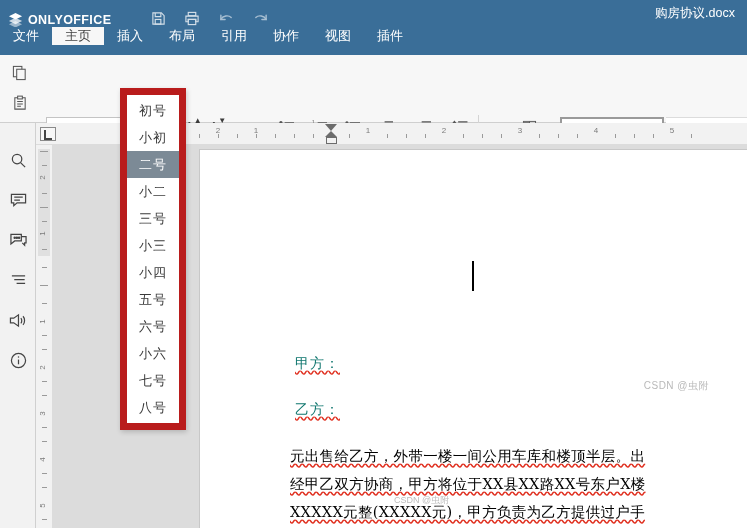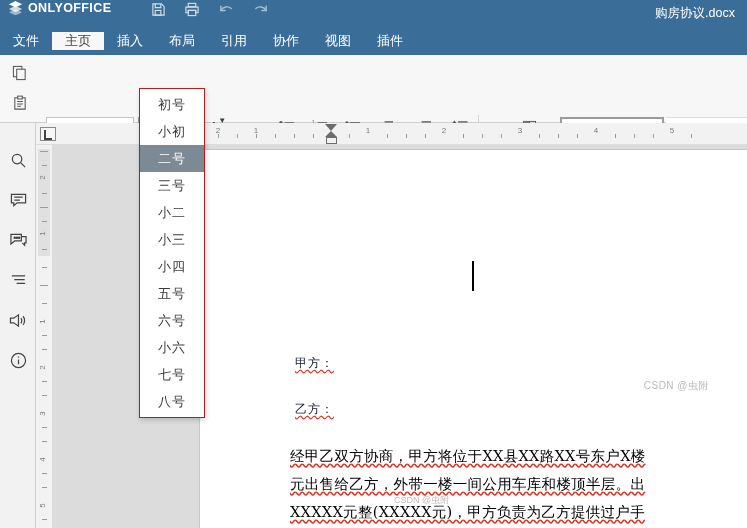--- a/index.html
+++ b/index.html
@@ -15,7 +15,7 @@
   .titlebar {
     position: absolute; top: 0; left: 0; width: 747px; height: 27px;
     background: #3a6e98;
-    display: flex; align-items: flex-start;
+    display: flex; align-items: flex-end;
   }
   .brand {
     display: flex; align-items: center; gap: 5px;

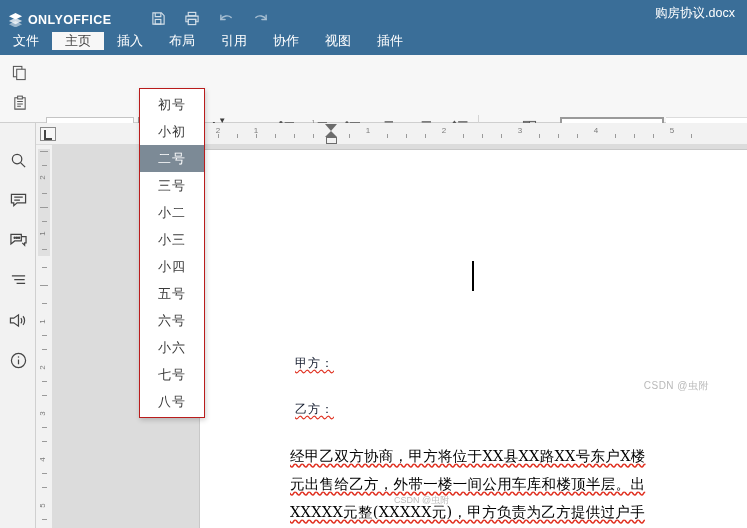--- a/index.html
+++ b/index.html
@@ -33,7 +33,7 @@
   
   .menubar {
     position: absolute; top: 27px; left: 0; width: 747px; height: 28px;
-    background: #3a6e98; display: flex; align-items: center;
+    background: #3a6e98; display: flex; align-items: flex-start;
   }
   .mtab {
     padding: 0 13px; display: flex; align-items: center;

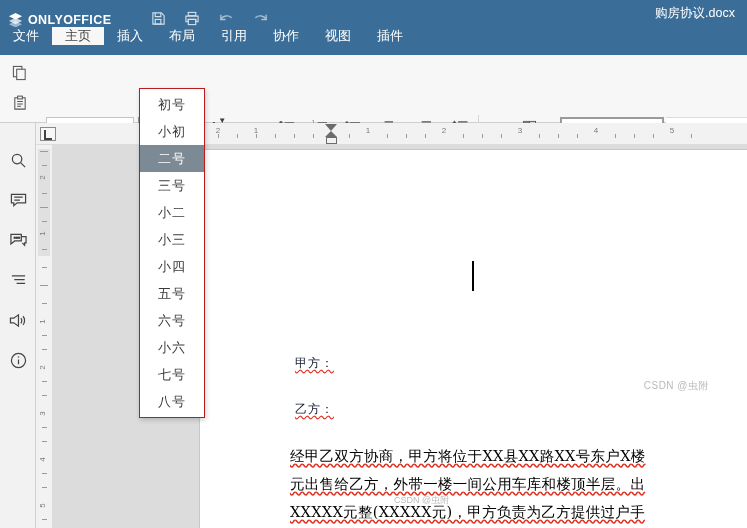--- a/index.html
+++ b/index.html
@@ -199,8 +199,8 @@
 
   
   .fs-dropdown {
-    position: absolute; left: 139px; top: 88px; width: 66px;
-    background: #ffffff; border: 1px solid #b91c1c;
+    position: absolute; left: 120px; top: 88px; width: 66px;
+    background: #ffffff; border: 7px solid #b91c1c;
     box-shadow: 1px 2px 5px rgba(0,0,0,.18);
     z-index: 50; padding: 2px 0;
   }

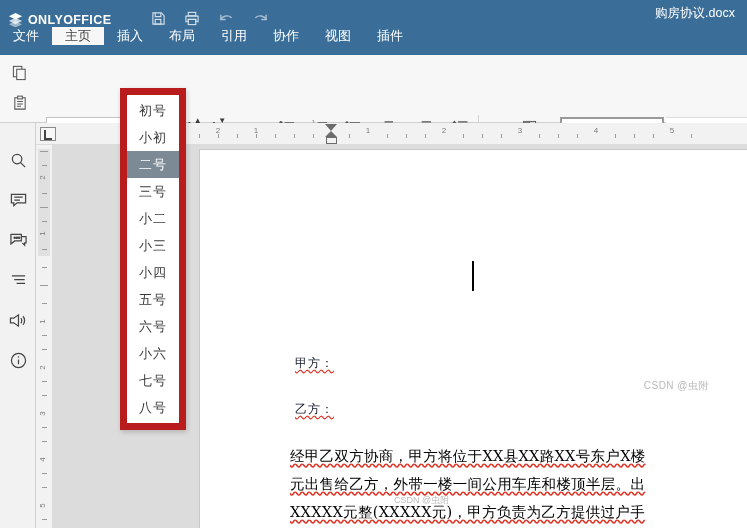--- a/index.html
+++ b/index.html
@@ -626,8 +626,8 @@
     <div class="fs-item">初号</div>
     <div class="fs-item">小初</div>
     <div class="fs-item selected">二号</div>
+    <div class="fs-item">小二</div>
     <div class="fs-item">三号</div>
-    <div class="fs-item">小二</div>
     <div class="fs-item">小三</div>
     <div class="fs-item">小四</div>
     <div class="fs-item">五号</div>

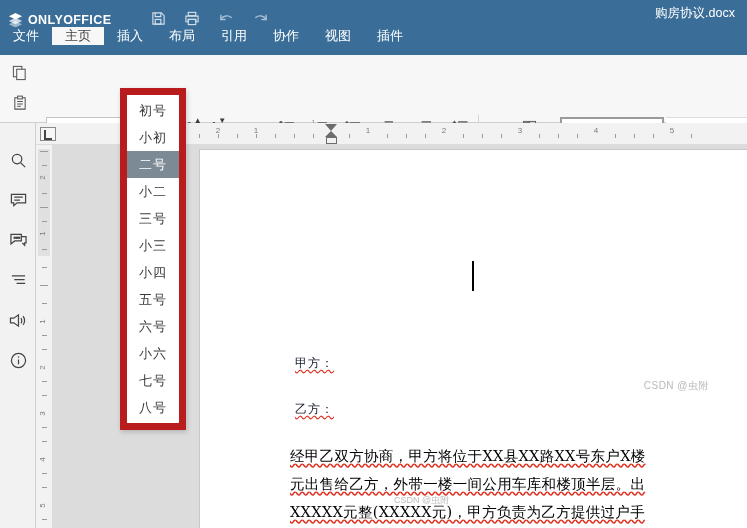--- a/index.html
+++ b/index.html
@@ -177,7 +177,7 @@
     vertical-align: -6px; margin-right: 1px;
   }
   .party {
-    font-family: "DejaVu Serif", serif; font-size: 12px; color: #0f172a;
+    font-family: "DejaVu Serif", serif; font-size: 14px; color: #0f766e;
     margin-top: 34px; letter-spacing: 1px;
   }
   .sqline { text-decoration: underline wavy #e03020; text-underline-offset: 2px; }

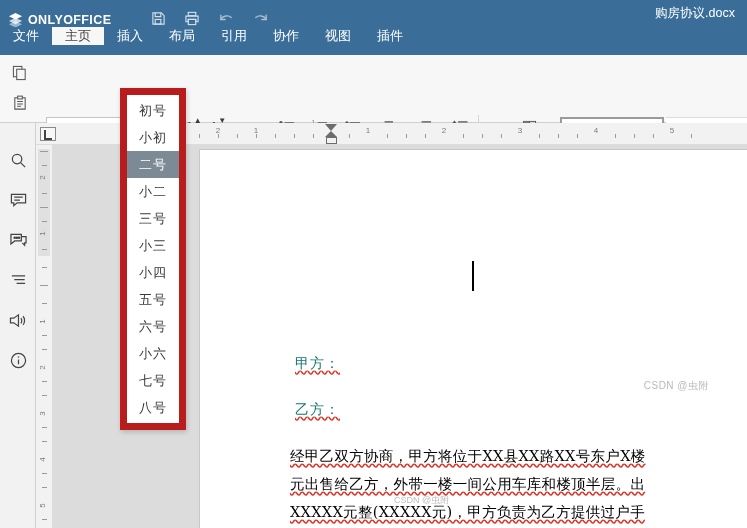--- a/index.html
+++ b/index.html
@@ -611,8 +611,8 @@
     </div>
 
     <div style="position:absolute;left:238px;top:265px;" class="body-para">
+      <div class="sqline">元出售给乙方，外带一楼一间公用车库和楼顶半层。出</div>
       <div class="sqline">经甲乙双方协商，甲方将位于XX县XX路XX号东户X楼</div>
-      <div class="sqline">元出售给乙方，外带一楼一间公用车库和楼顶半层。出</div>
       <div class="sqline">XXXXX元整(XXXXX元)，甲方负责为乙方提供过户手</div>
       <div class="sqline">两次付清房款，现付X万元整(XXXXX.00元)，余下的于</div>
 

